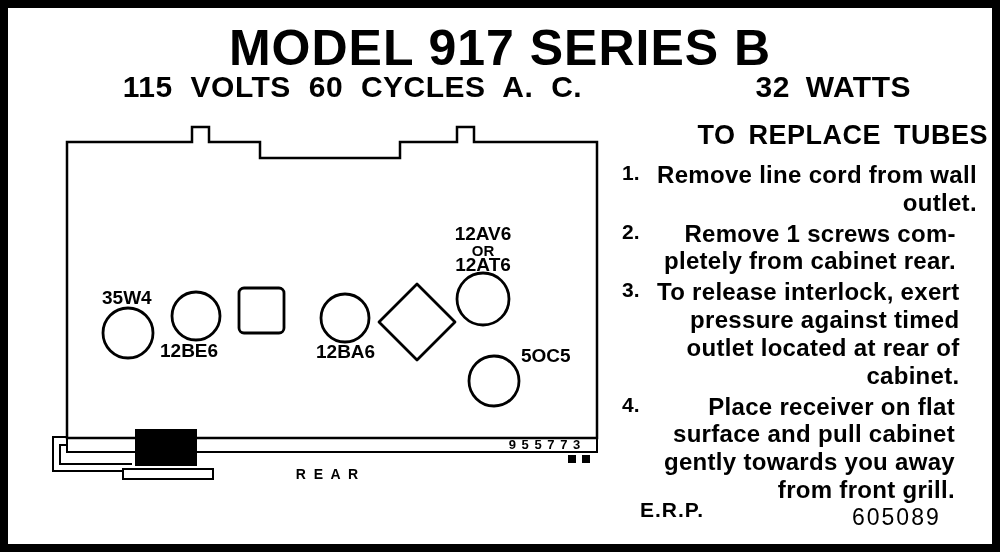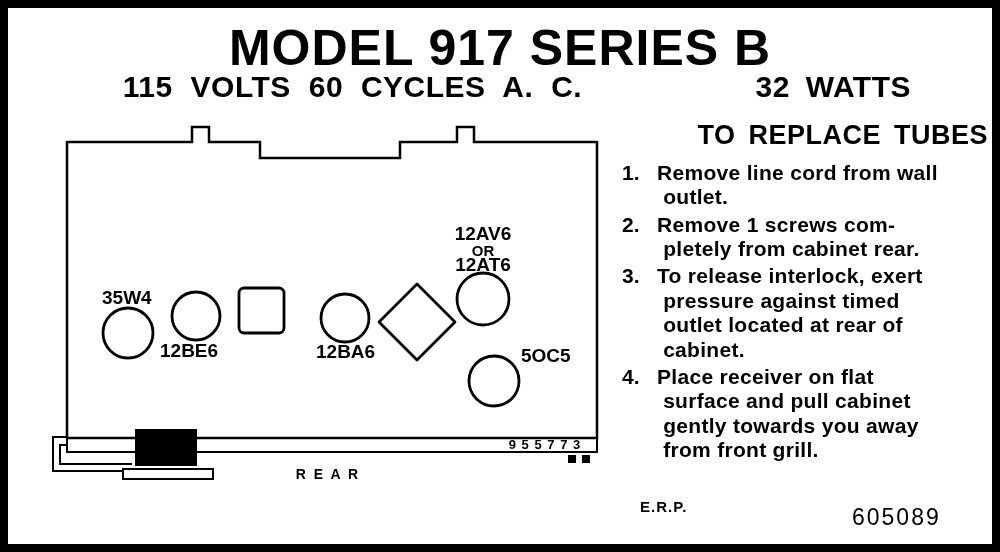--- a/index.html
+++ b/index.html
@@ -40,8 +40,8 @@
   .inst-item{display:flex;gap:9px;margin-bottom:3px;}
   .inst-num{min-width:26px;font-size:21px;font-weight:700;}
   .inst-text{
-    font-size:21px;font-weight:700;line-height:1.16;
-    white-space:pre-wrap;letter-spacing:.3px;
+    font-size:24px;font-weight:700;line-height:1.16;
+    white-space:pre-wrap;letter-spacing:.3px;text-align:right;
   }
   .footer-erp{
     position:absolute;left:632px;top:490px;

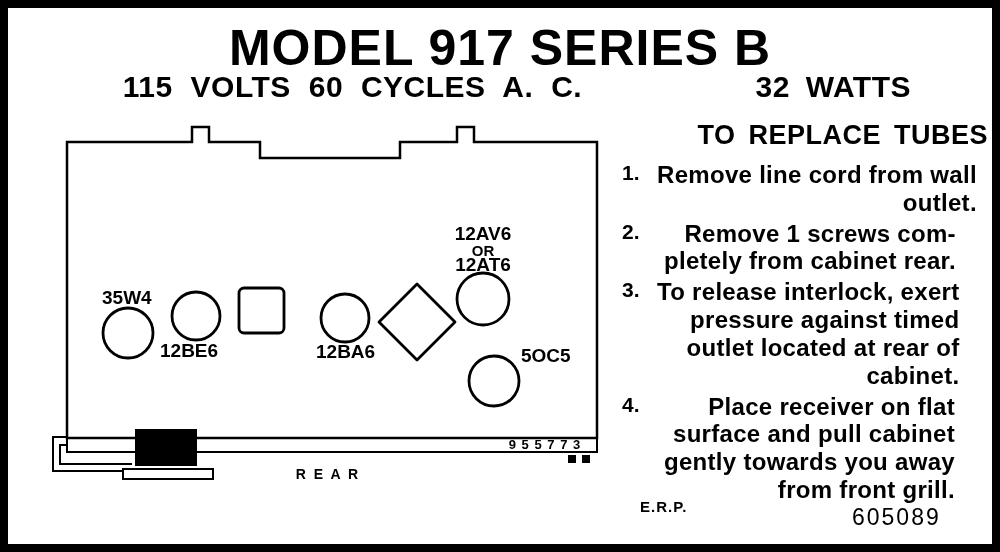--- a/index.html
+++ b/index.html
@@ -45,7 +45,7 @@
   }
   .footer-erp{
     position:absolute;left:632px;top:490px;
-    font-size:15px;font-weight:700;letter-spacing:1px;
+    font-size:21px;font-weight:700;letter-spacing:1px;
   }
   .footer-part{
     position:absolute;left:844px;top:488px;

